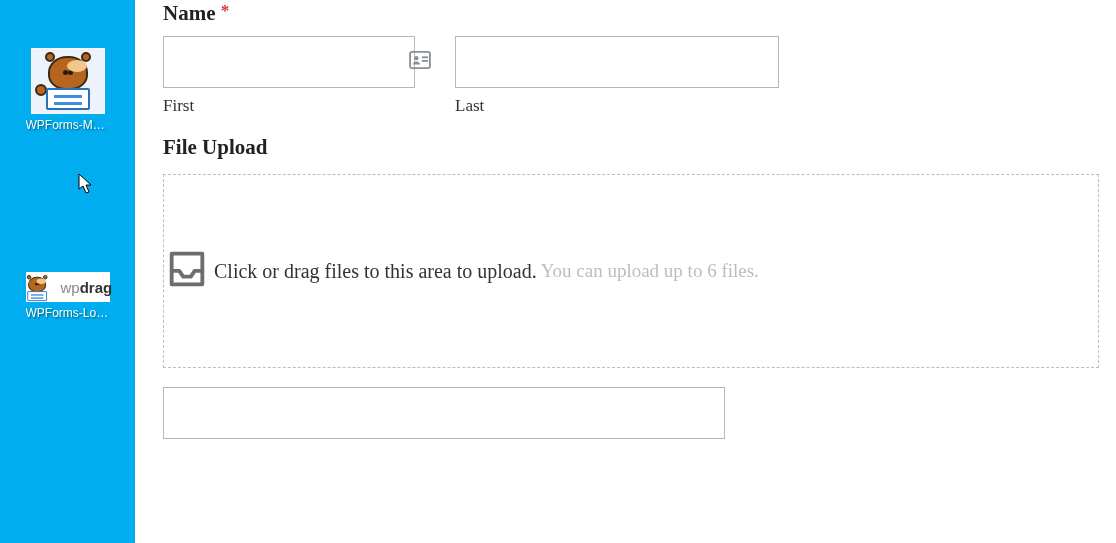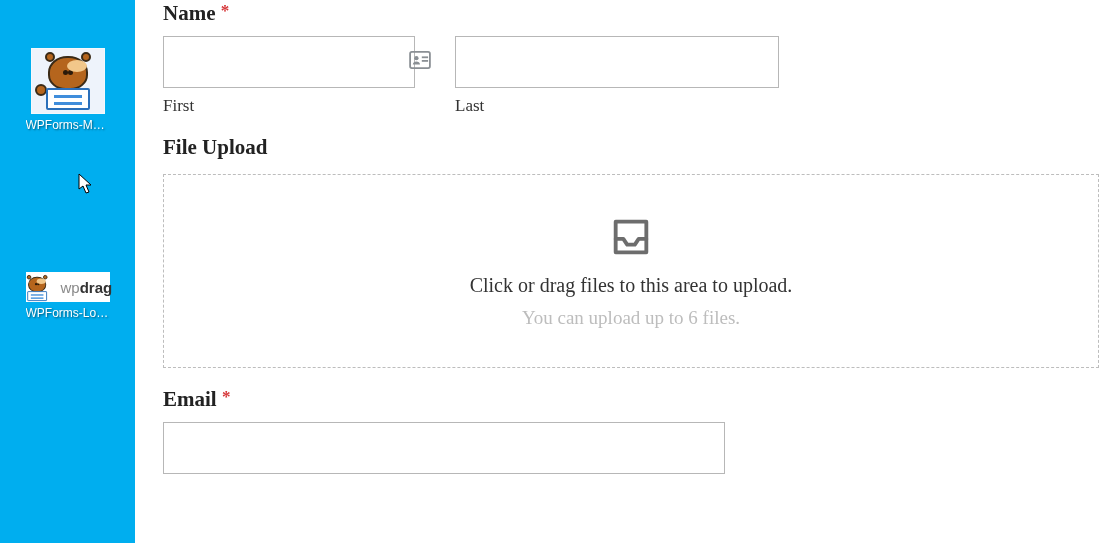--- a/index.html
+++ b/index.html
@@ -54,7 +54,7 @@
     
     .section { margin-top: 19px; }
     
-    .dropzone { margin-top: 14px; border: 1px dashed #bdbdbd; width: 936px; height: 194px; display: flex; flex-direction: column; align-items: center; justify-content: center; gap: 10px; cursor: pointer; }
+    .dropzone { margin-top: 14px; border: 1px dashed #bdbdbd; width: 936px; height: 194px; display: flex; flex-direction: row; align-items: center; justify-content: flex-start; gap: 4px; cursor: pointer; }
     .dropzone .dz-icon { color: #6d6d6d; }
     .dropzone .dz-text { font-size: 20px; color: #333; }
     .dropzone .dz-hint { font-size: 19px; color: #bdbdbd; }

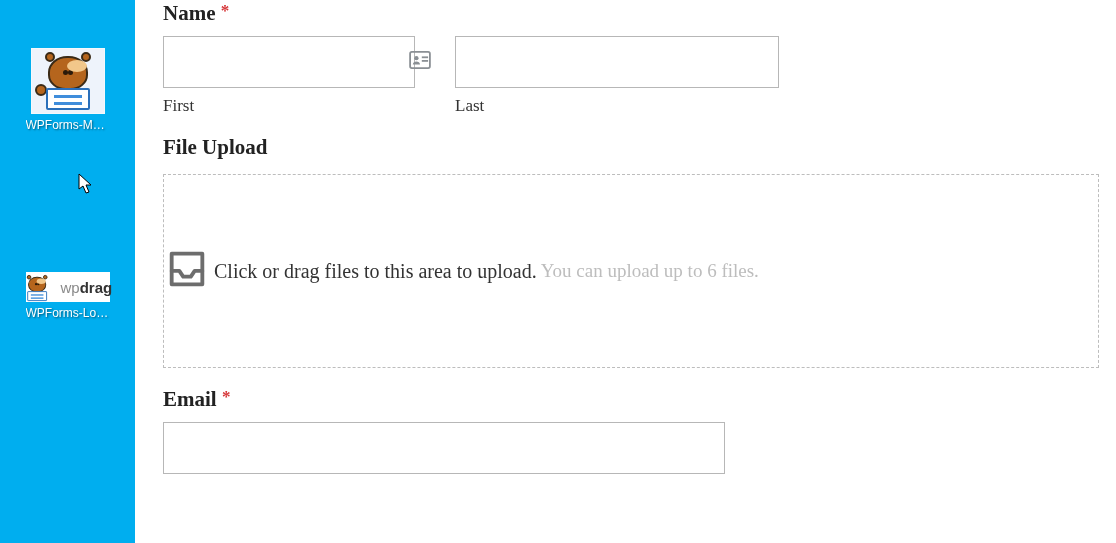--- a/index.html
+++ b/index.html
@@ -148,9 +148,6 @@
   </div>
 
   <div class="section">
-    <div class="field-label">
-      <span>Email</span> <span class="asterisk">*</span>
-    </div>
     <input type="text" class="text-input email-input" value="" style="">
   </div>
 

